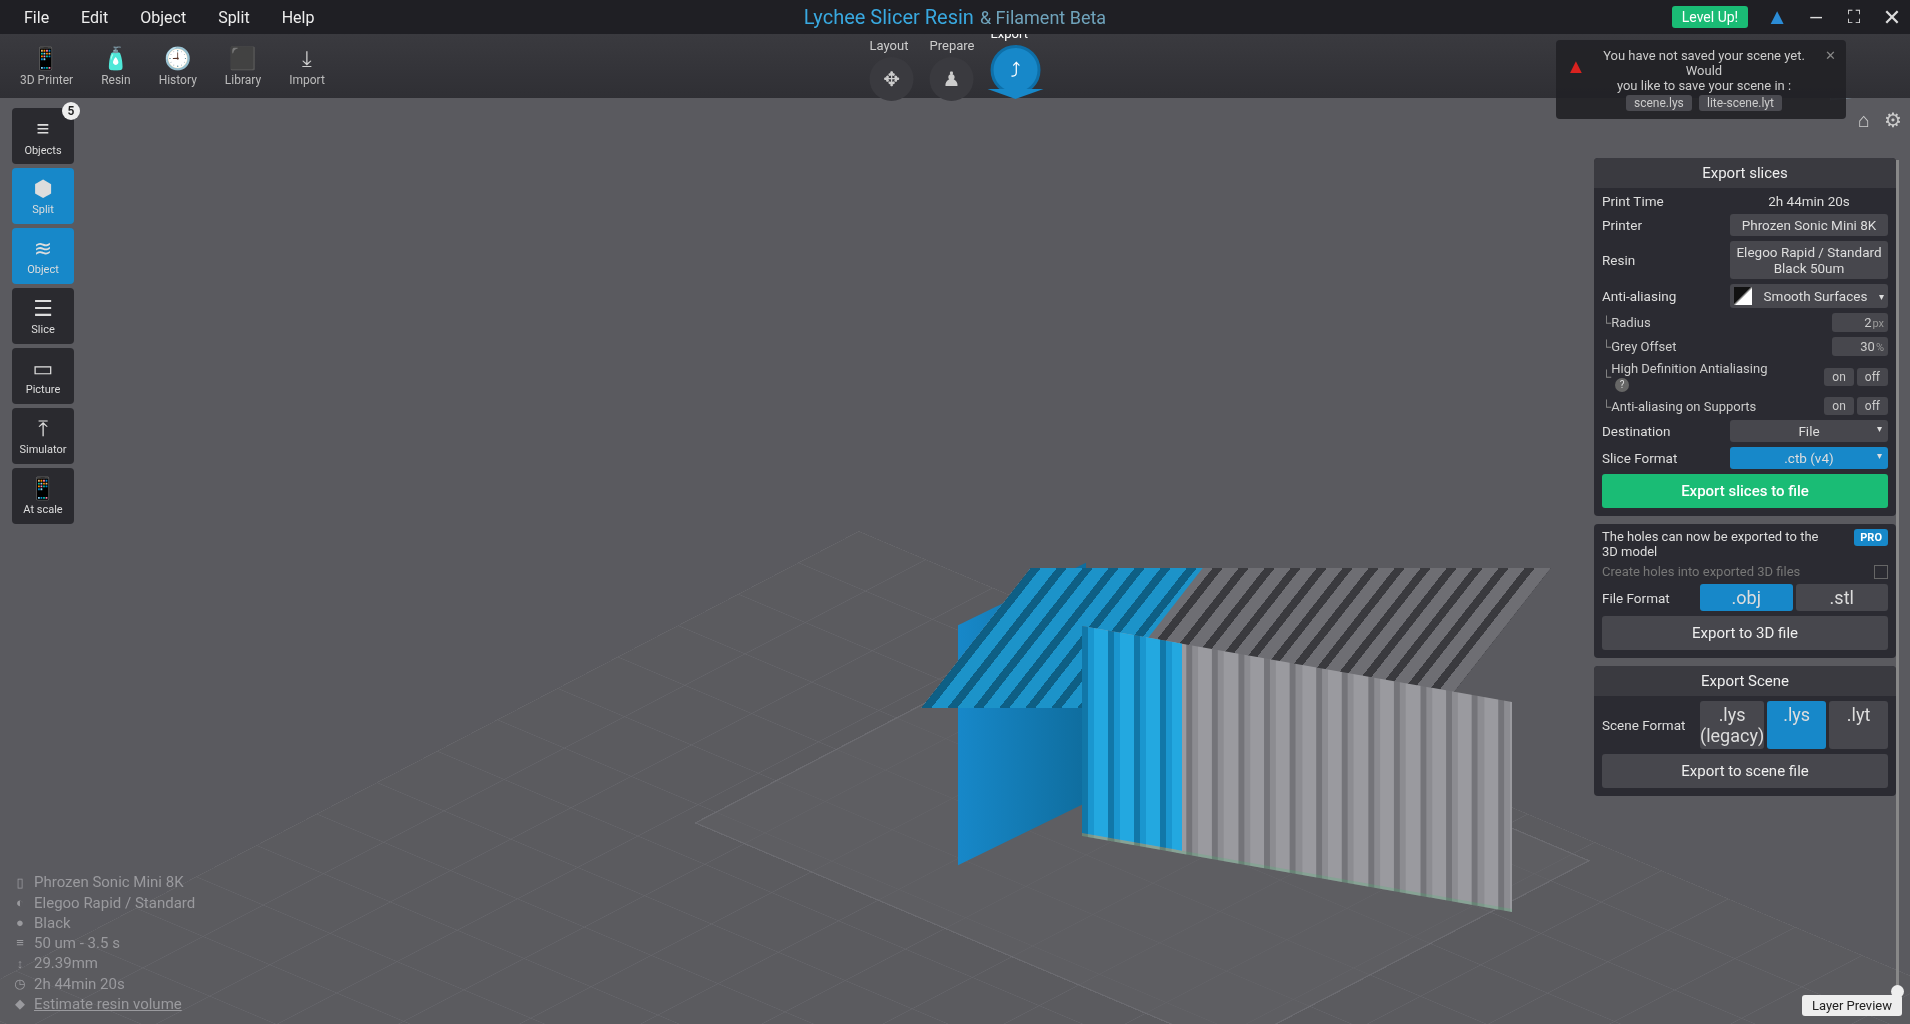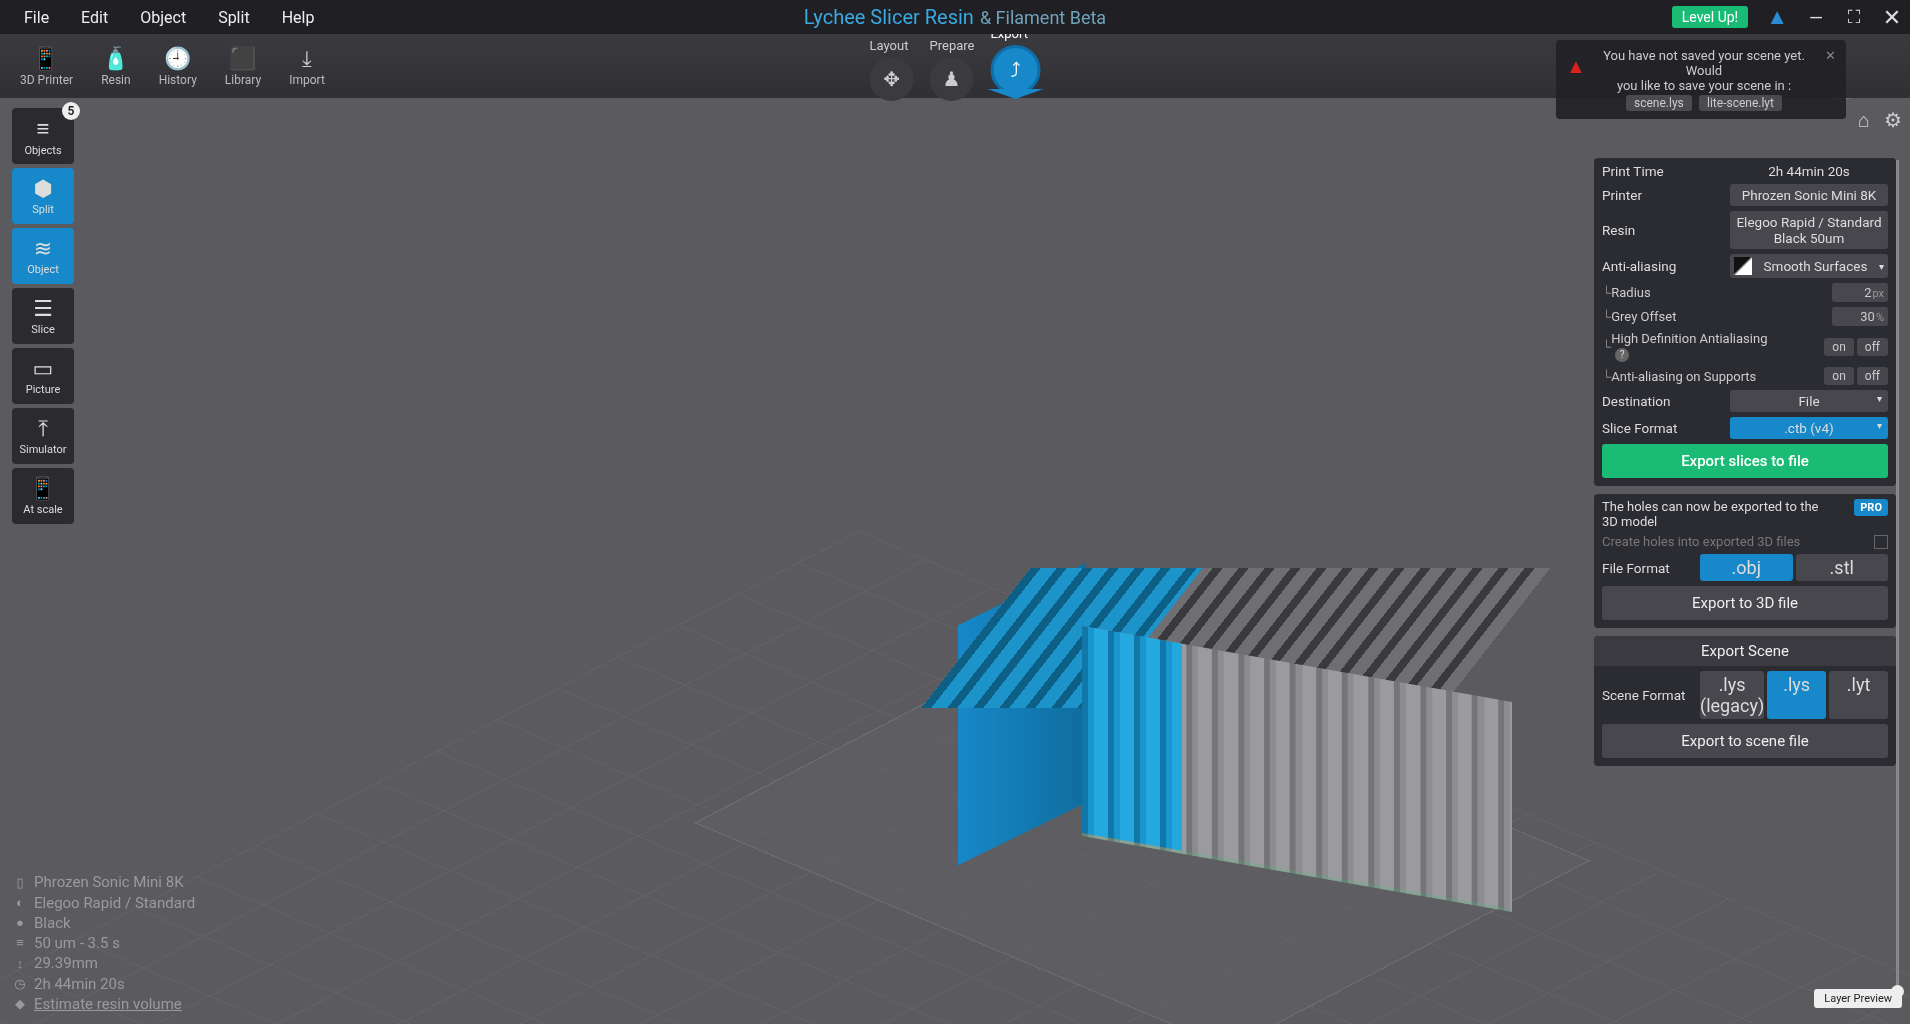--- a/index.html
+++ b/index.html
@@ -272,6 +272,7 @@
 
 <div class="rpanel">
   <div class="card">
+    <div class="hdr">Export slices</div>
     <div class="body">
       <div class="krow">
           <div class="k">Print Time</div>

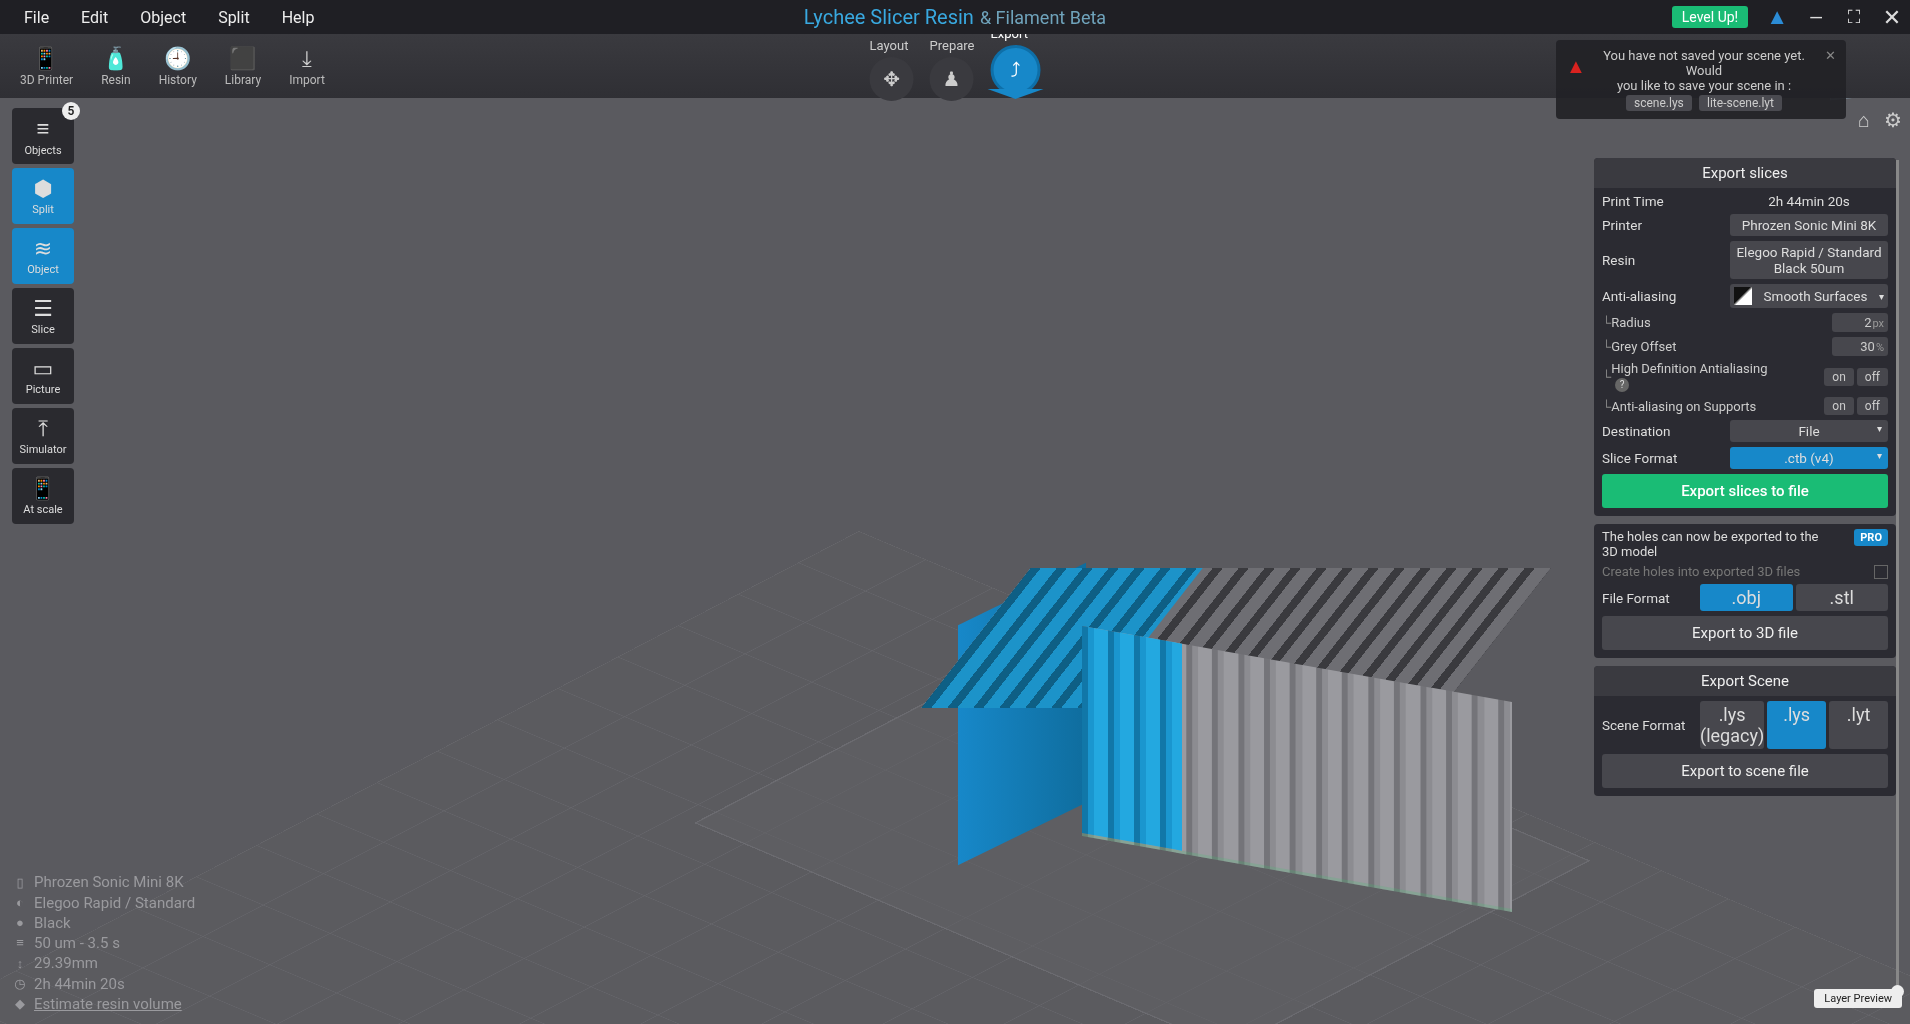--- a/index.html
+++ b/index.html
@@ -97,7 +97,7 @@
 .vslider { position:absolute; right:8px; top:160px; bottom:26px; width:8px; z-index:40; }
 .vslider .trk { position:absolute; top:0; bottom:0; left:2px; width:3px; background:#888; }
 .vslider .hnd { position:absolute; bottom:0; left:-3px; width:13px; height:13px; border-radius:50%; background:#eee; }
-.layerPrev { position:absolute; bottom:16px; right:8px; background:#eee; color:#222; font-size:11px; padding:3px 10px; border-radius:3px; z-index:60; }
+.layerPrev { position:absolute; bottom:8px; right:8px; background:#eee; color:#222; font-size:13px; padding:3px 10px; border-radius:3px; z-index:60; }
 
 
 .scene { position:absolute; top:98px; left:0; right:0; bottom:0; overflow:hidden; }

